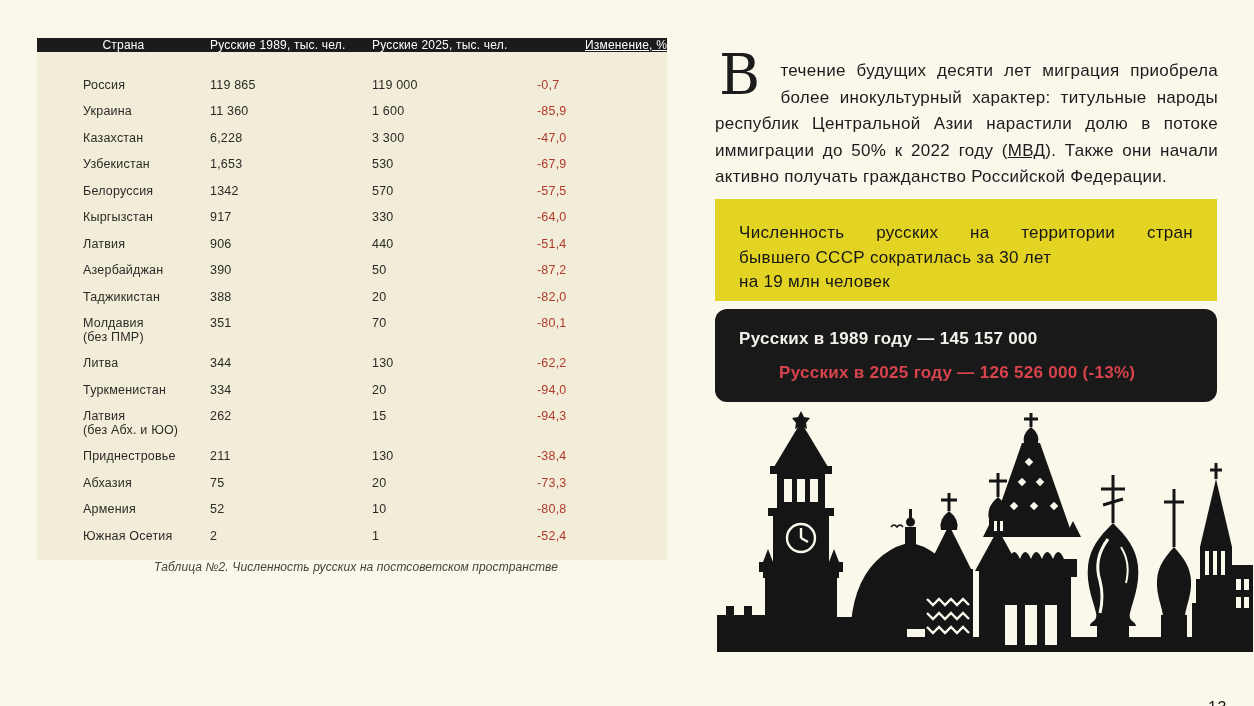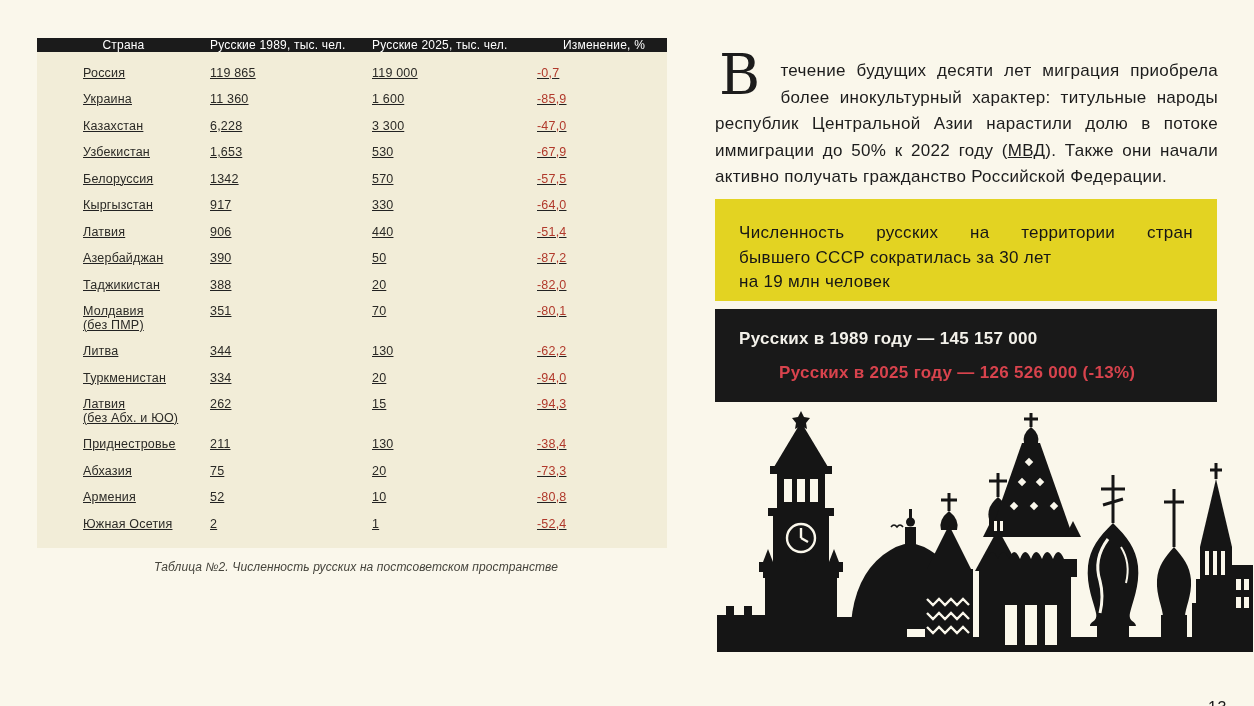--- a/index.html
+++ b/index.html
@@ -29,7 +29,7 @@
     letter-spacing:.2px;
   }
   .tbl-head .h1{text-align:center;}
-  .tbl-head .h4{text-align:right;padding-right:22px;}
+  .tbl-head .h4{text-align:right;text-decoration:underline;}
   .tbl-body{padding:8px 0 10px;text-decoration:underline;}
   .t-row{
     display:grid;

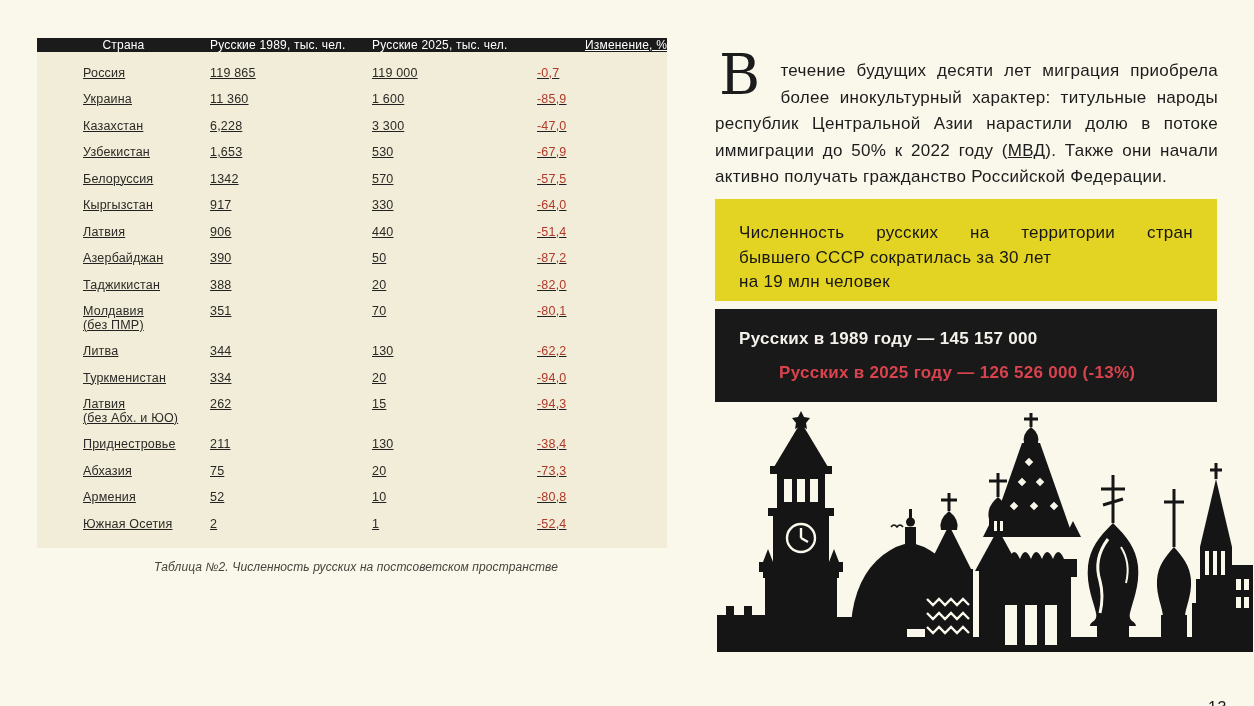--- a/index.html
+++ b/index.html
@@ -30,7 +30,7 @@
   }
   .tbl-head .h1{text-align:center;}
   .tbl-head .h4{text-align:right;text-decoration:underline;}
-  .tbl-body{padding:8px 0 10px;text-decoration:underline;}
+  .tbl-body{padding:20px 0 10px;}
   .t-row{
     display:grid;
     grid-template-columns:173px 162px 165px 130px;

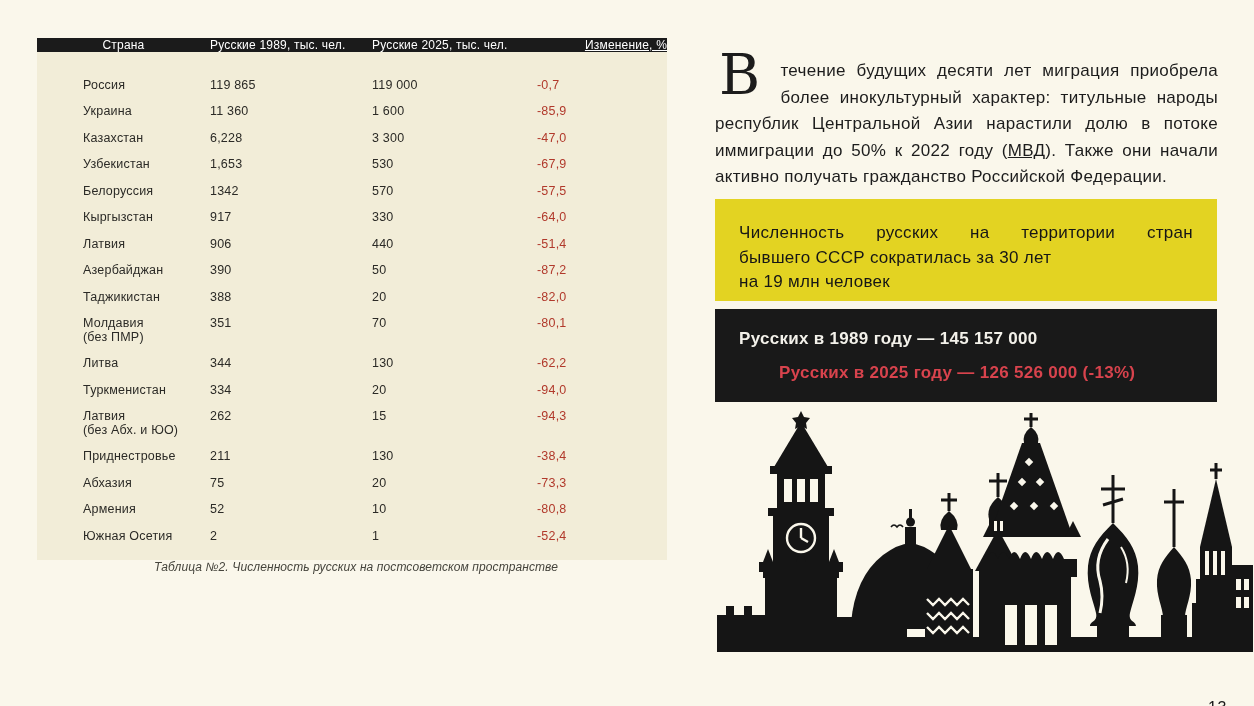--- a/index.html
+++ b/index.html
@@ -98,6 +98,7 @@
     font-weight:bold;
     font-size:17px;
     letter-spacing:.3px;
+    border-radius:12px;
   }
   .stat-1989{color:#F3F1EA;}
   .stat-2025{color:#D8434D;margin-left:40px;}

